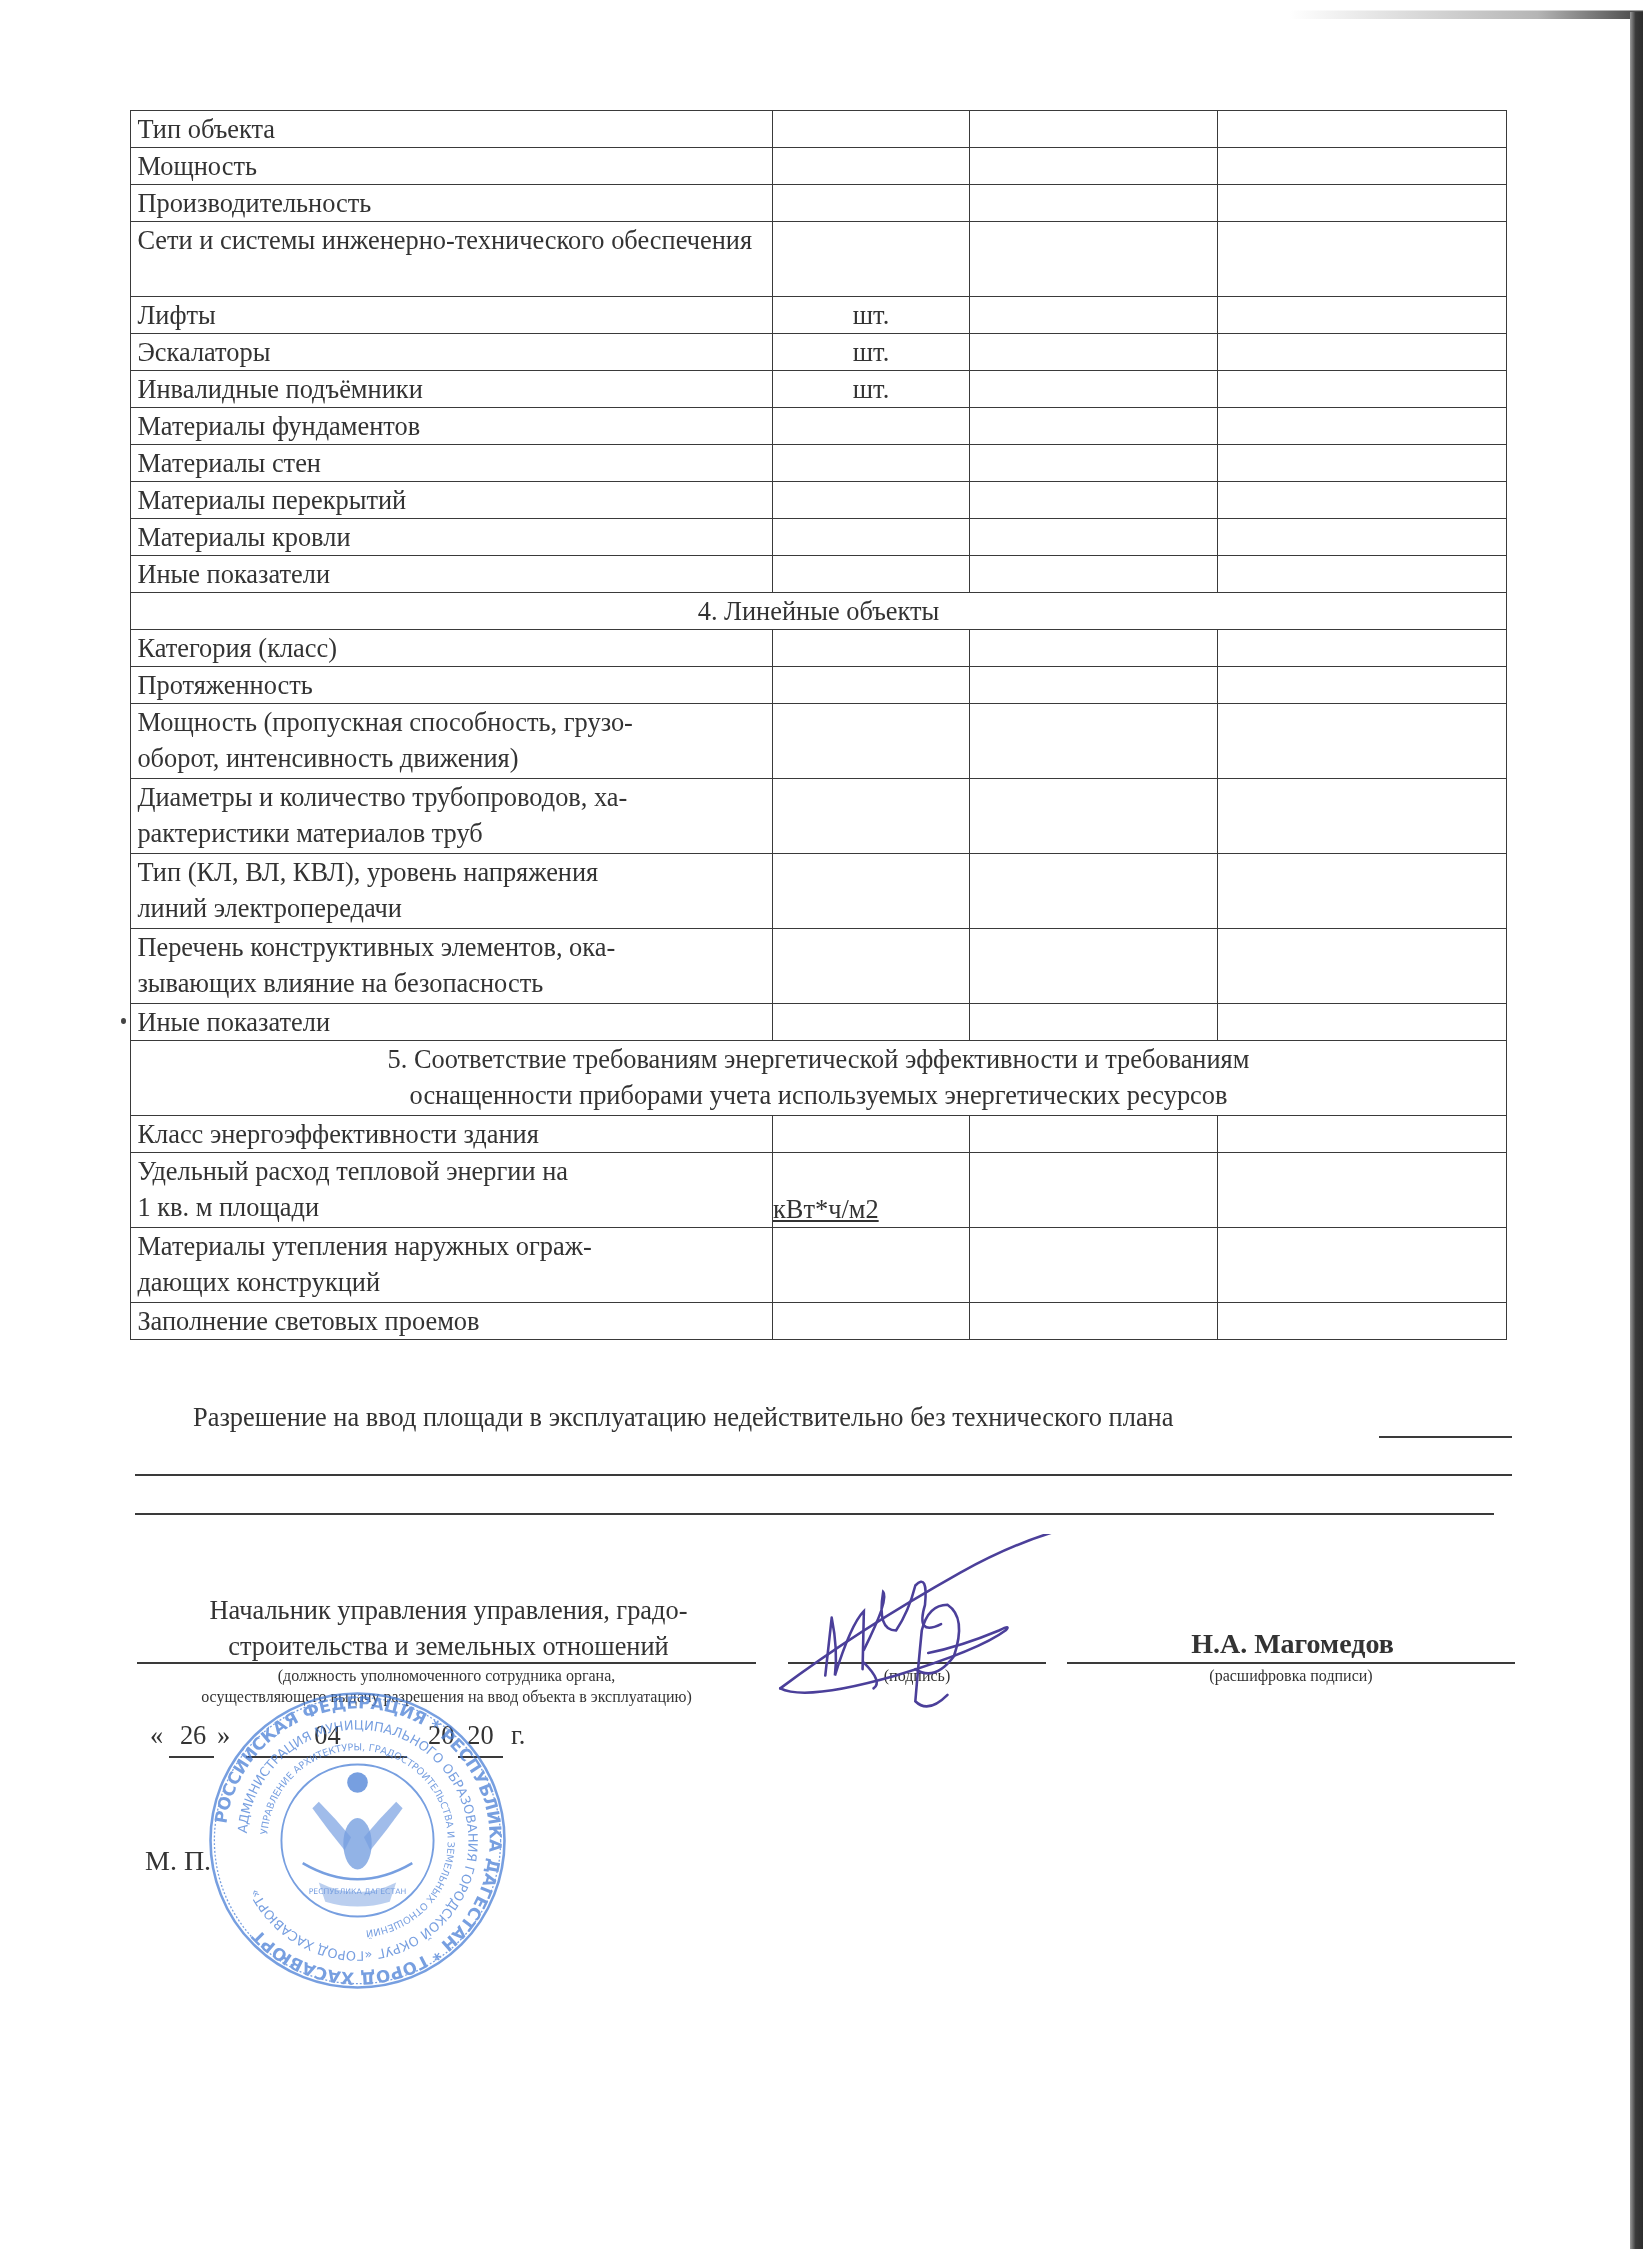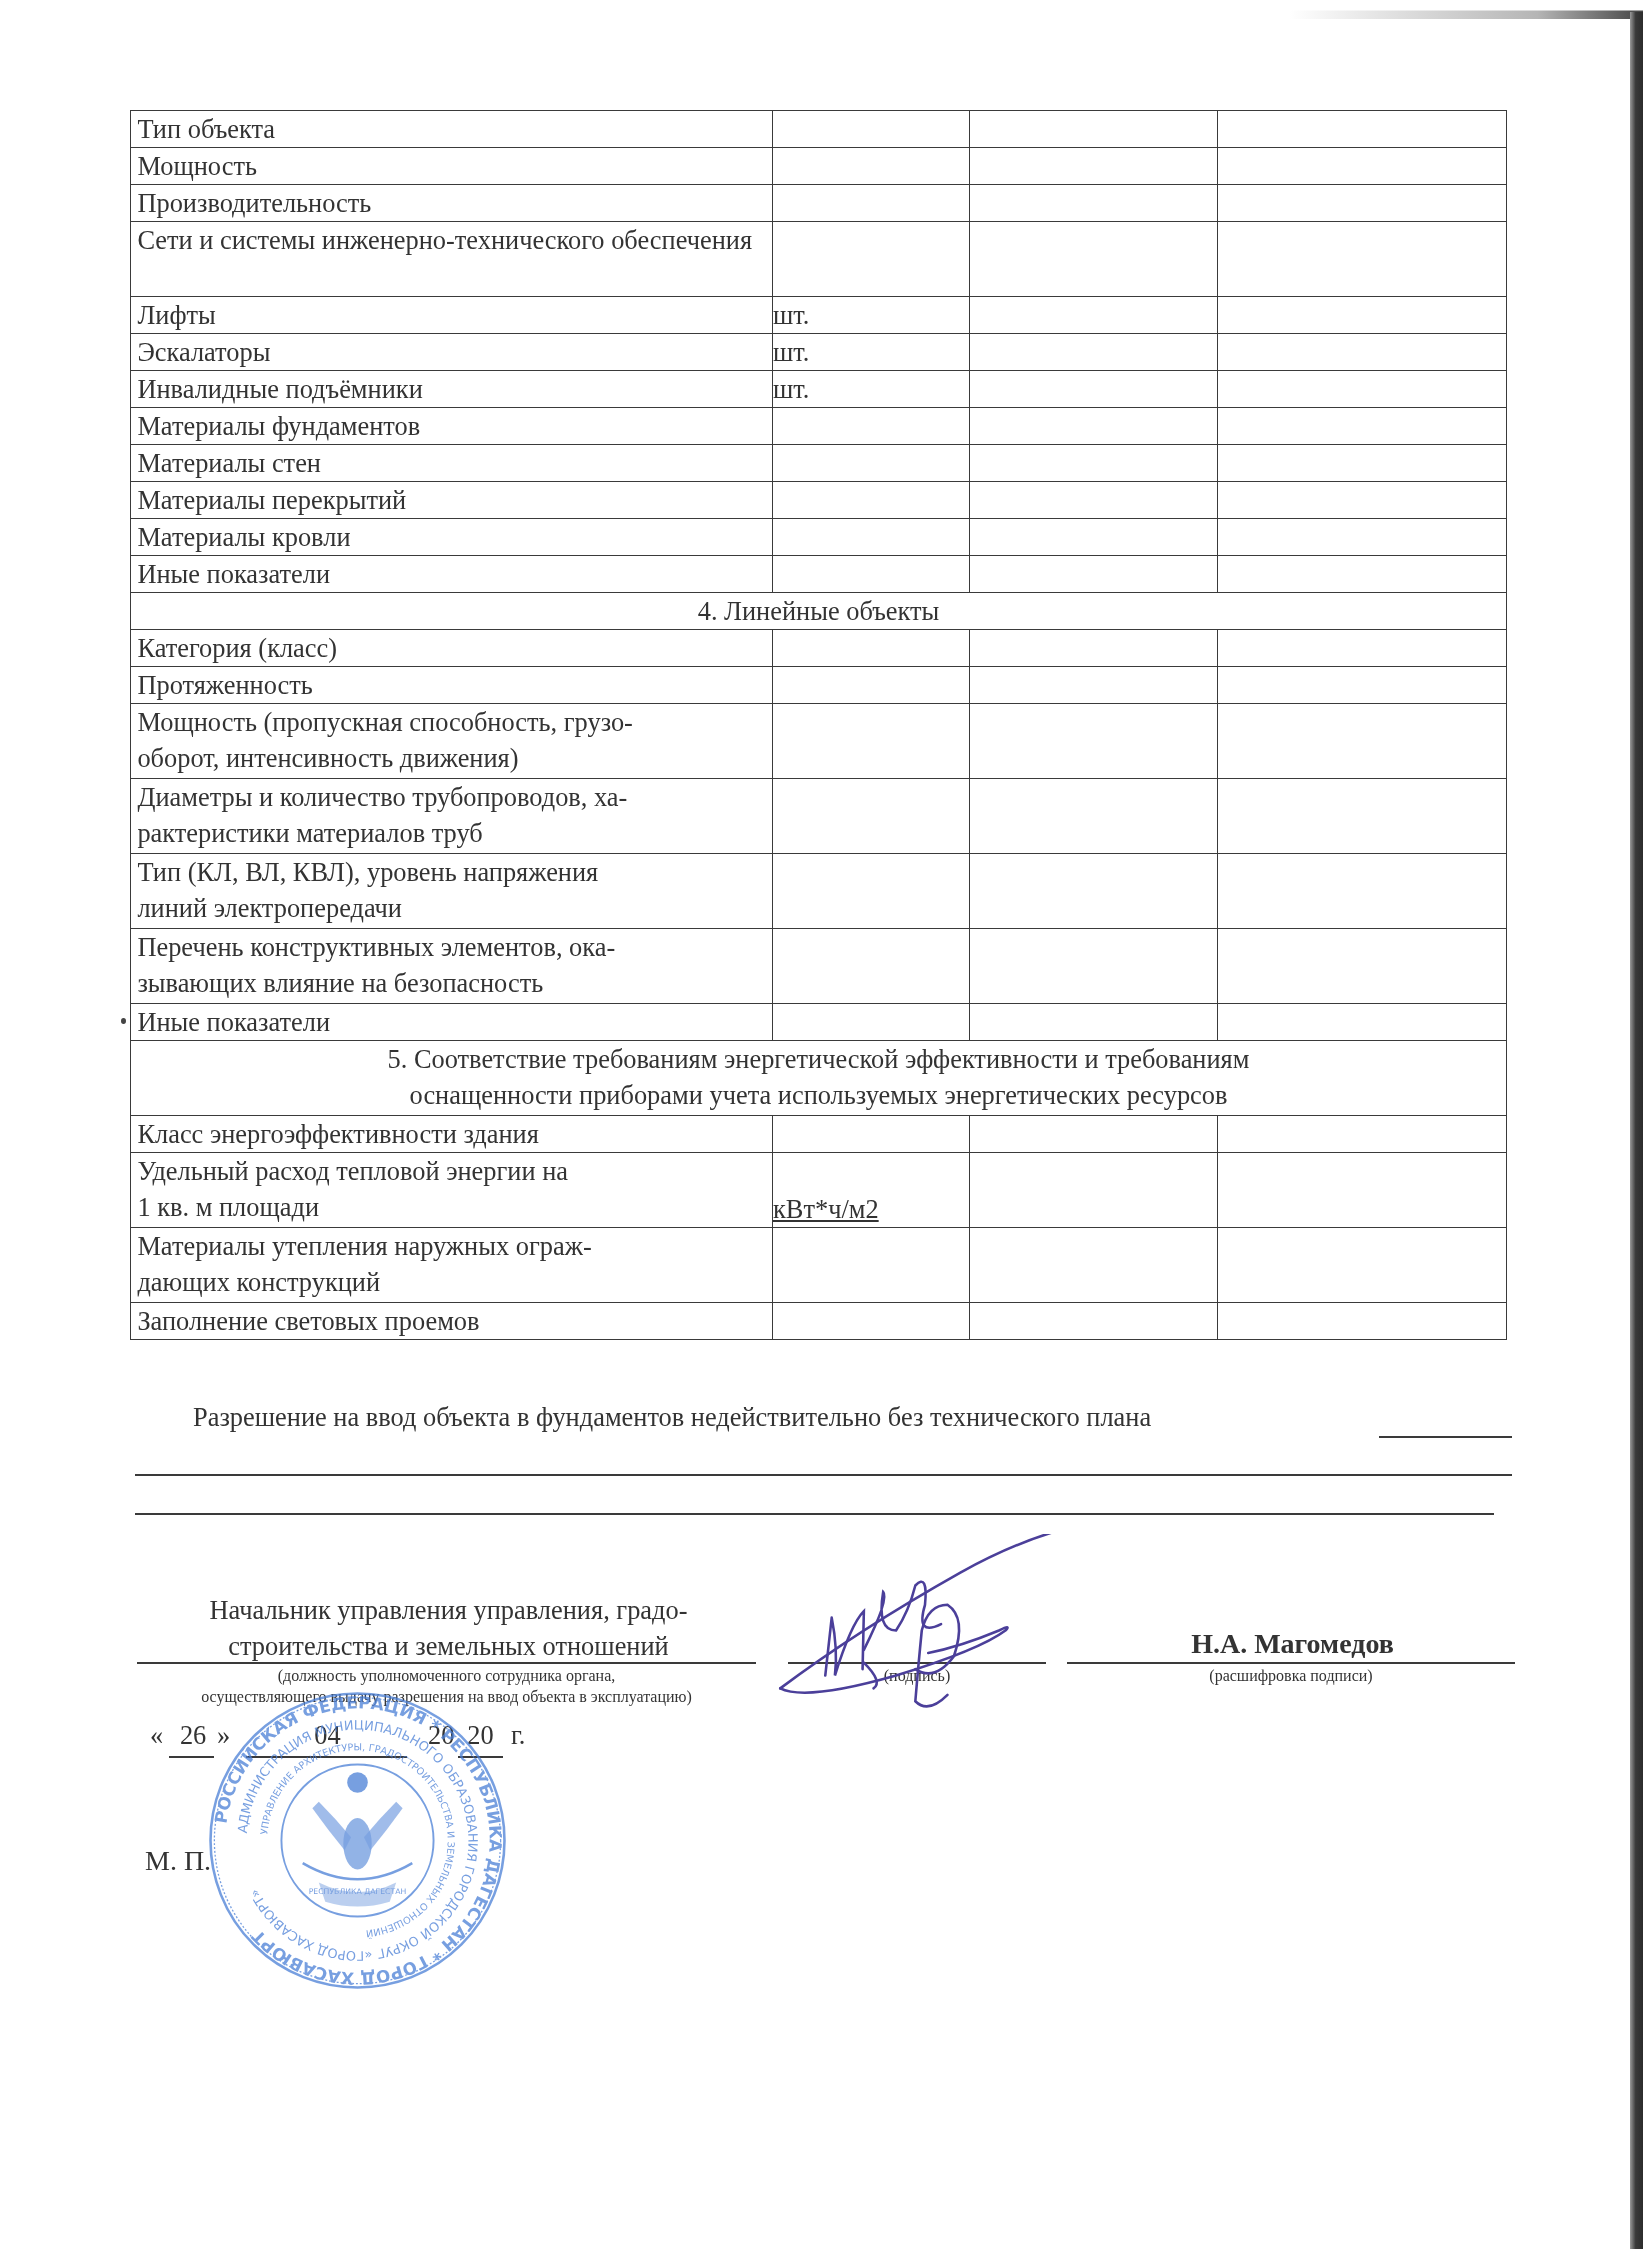--- a/index.html
+++ b/index.html
@@ -34,7 +34,7 @@
   table.form col.c2 { width: 197px; }
   table.form col.c3 { width: 248px; }
   table.form col.c4 { width: 289px; }
-  table.form td.unit { text-align: left; padding-left: 0; }
+  table.form td.unit { text-align: center; padding-left: 0; }
   table.form td.unit-bottom { text-align: left; padding-left: 0; vertical-align: bottom; text-decoration: underline; }
   table.form tr.r1 td { height: 36px; }
   table.form tr.r2 td { height: 74px; }

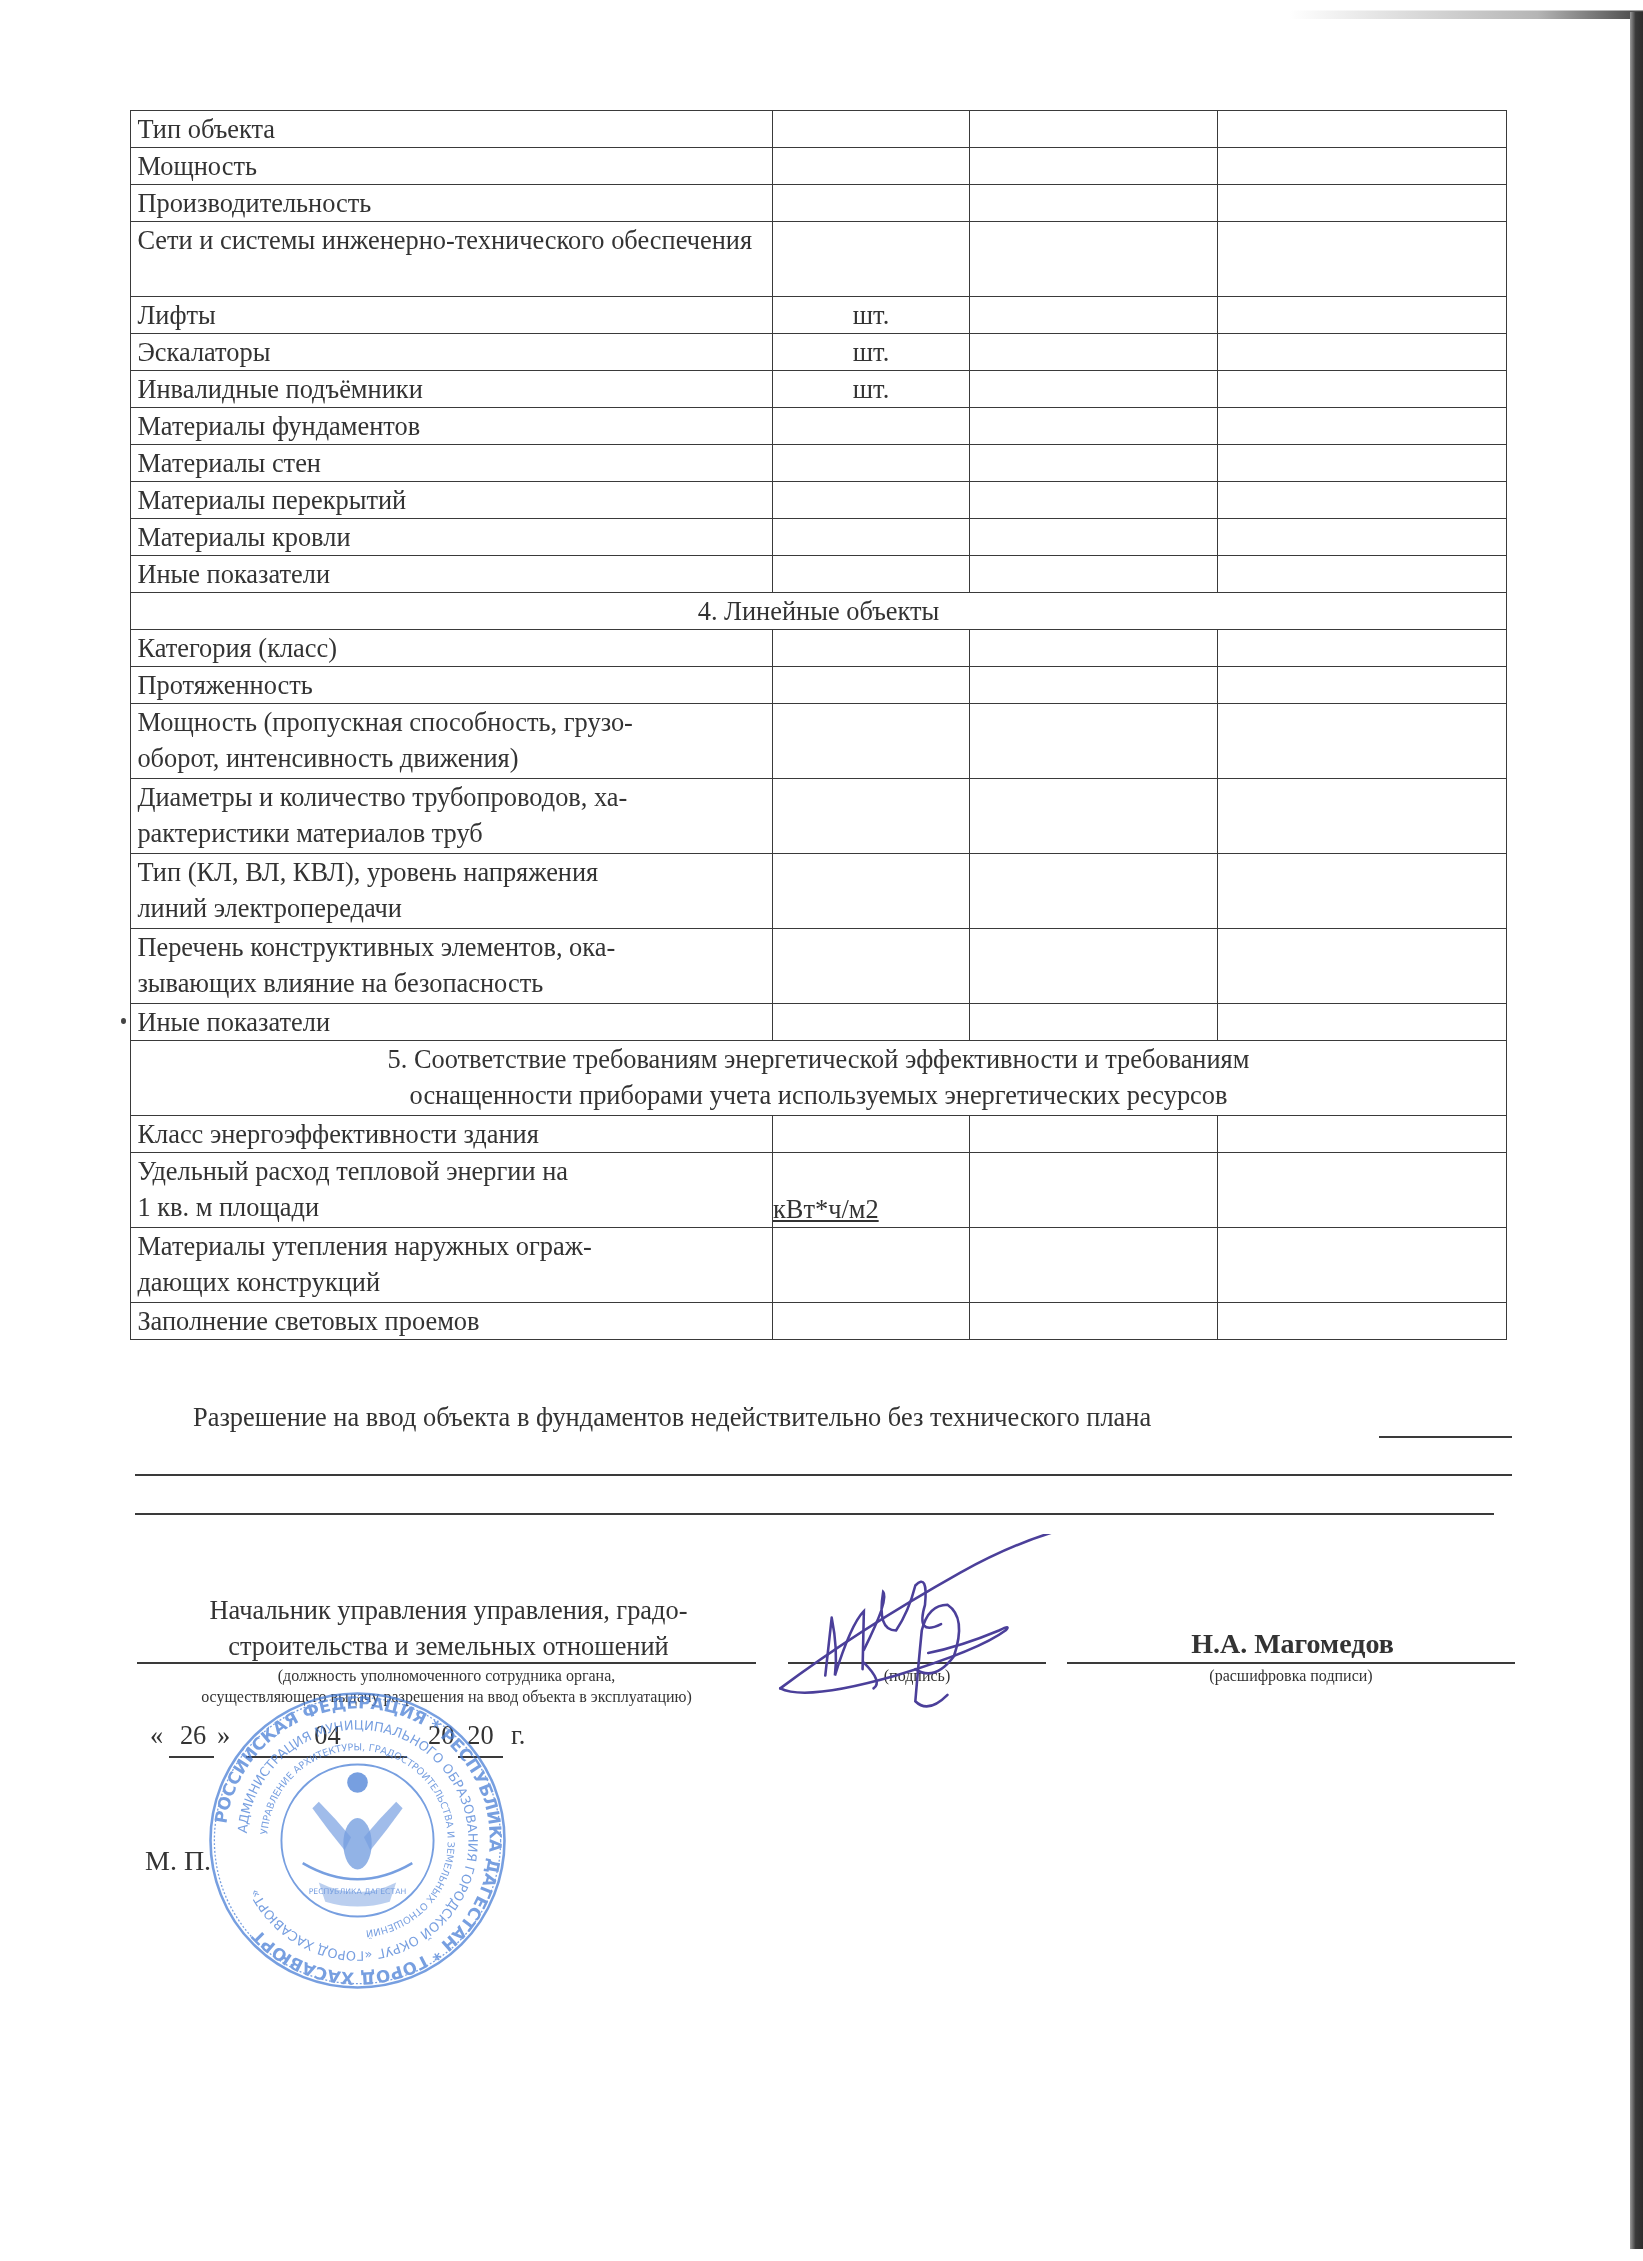--- a/index.html
+++ b/index.html
@@ -274,7 +274,7 @@
     </tbody>
 </table>
 
-<div class="notice">Разрешение на ввод объекта в фундаментов недействительно без технического плана</div>
+<div class="notice">Разрешение на ввод площади в эксплуатацию недействительно без технического плана</div>
 <div class="notice-line"></div>
 <div class="blank-line-1"></div>
 <div class="blank-line-2"></div>

